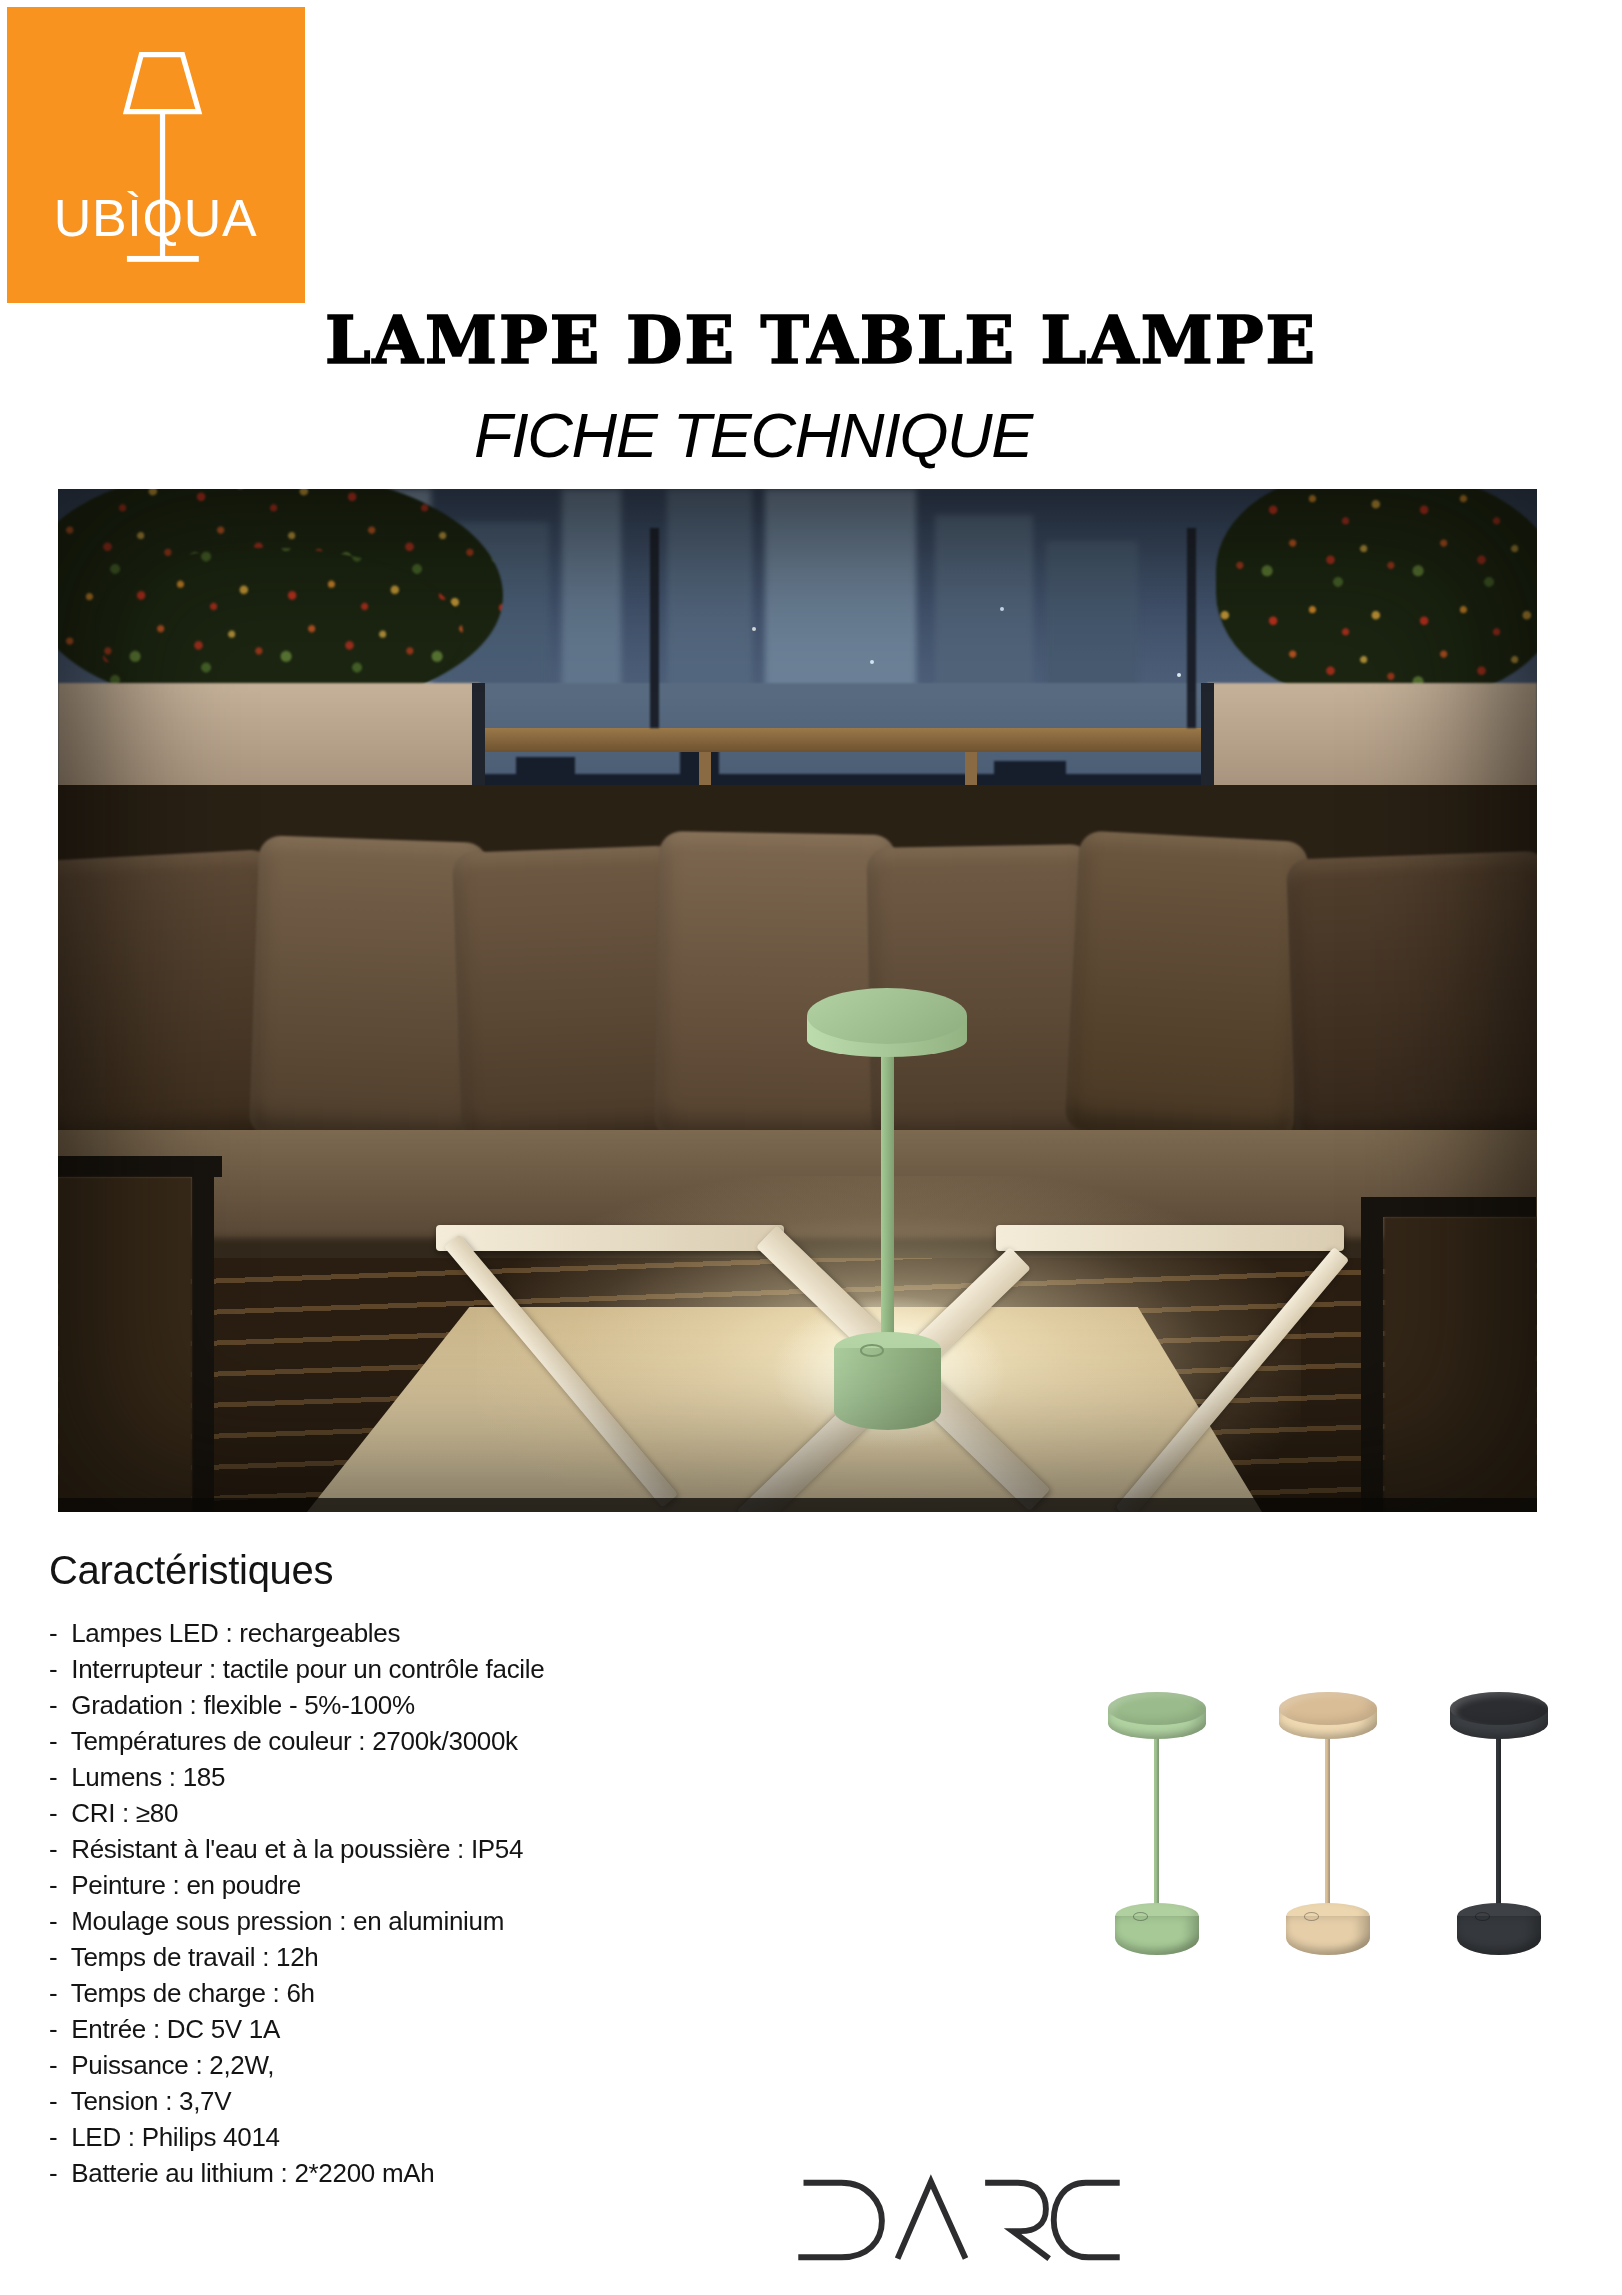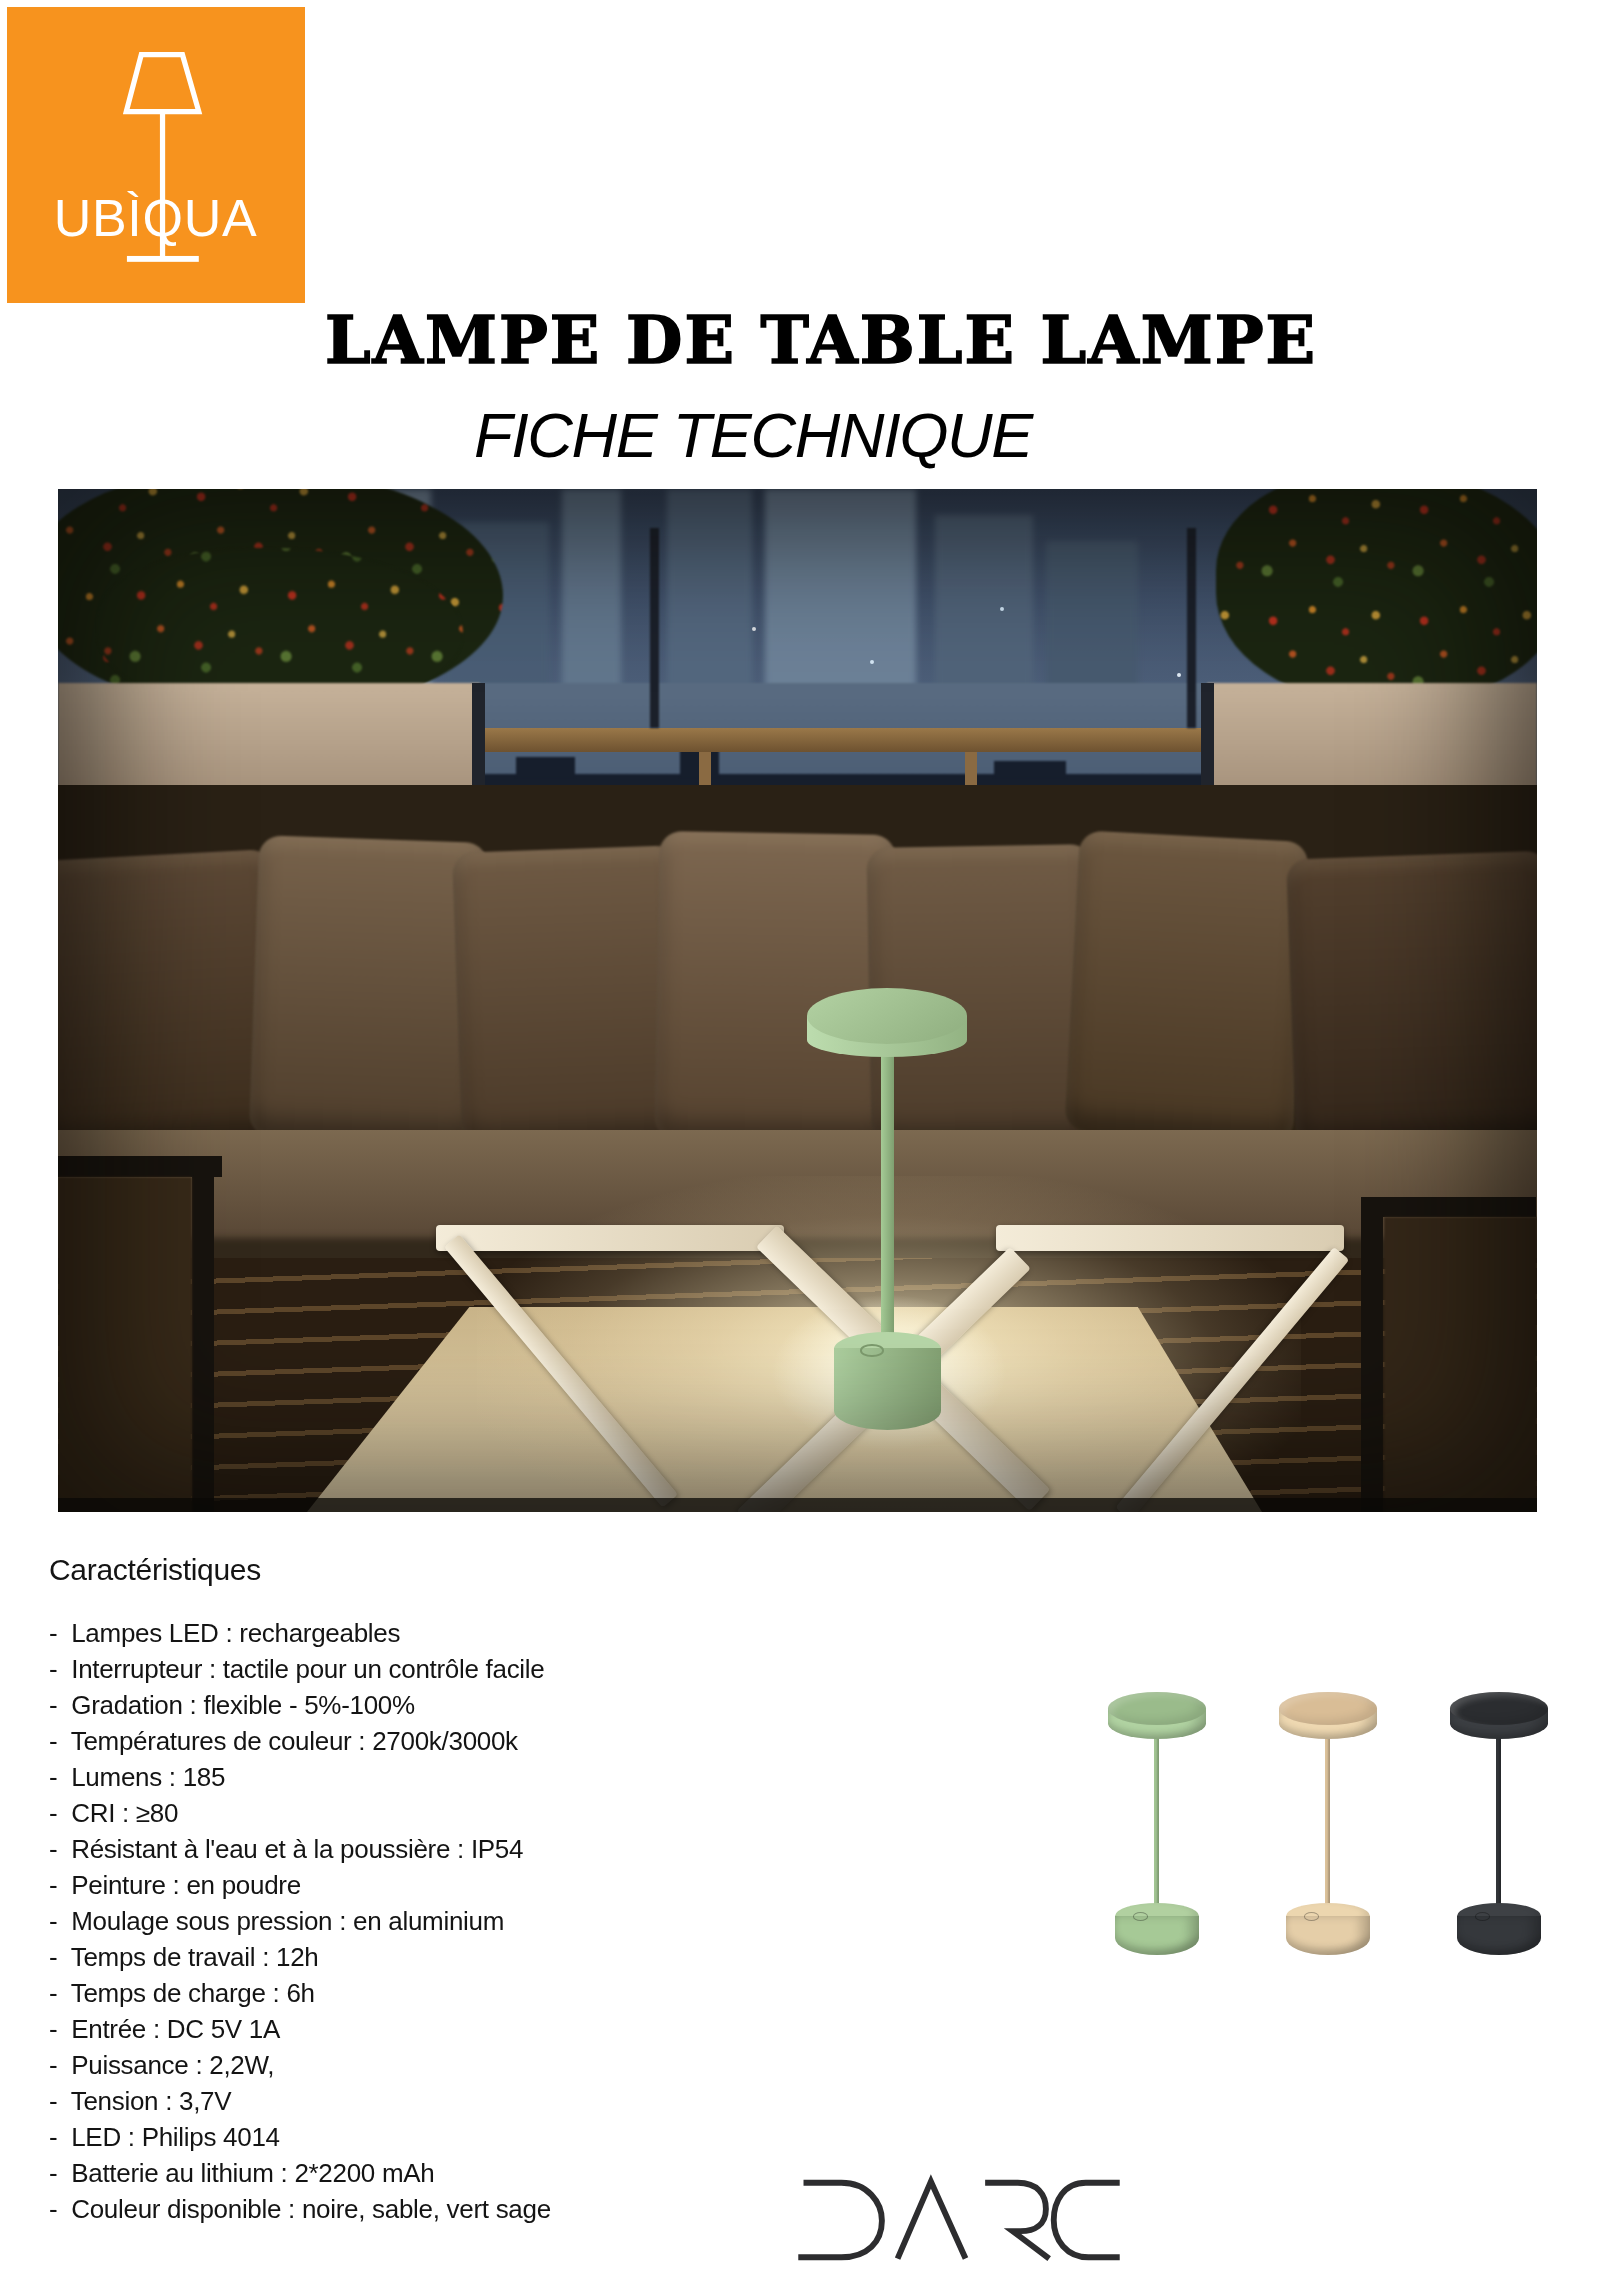--- a/index.html
+++ b/index.html
@@ -43,7 +43,7 @@
   .wbar{position:absolute;background:linear-gradient(90deg,#f4ecd9,#d9ccb1);border-radius:3.9px;
         box-shadow:0 2.6px 6.5px rgba(0,0,0,.35);}
   
-  .specs-heading{position:absolute;left:49px;top:1552px;font-size:30px;line-height:36px;color:var(--text);letter-spacing:-0.3px;text-align:center;}
+  .specs-heading{position:absolute;left:49px;top:1552px;font-size:40px;line-height:36px;color:var(--text);letter-spacing:-0.3px;text-align:center;}
   .specs-list{position:absolute;left:49px;top:1615px;margin:0;padding:0;list-style:none;}
   .specs-list li{font-size:26px;line-height:36px;letter-spacing:-0.3px;color:var(--text);white-space:nowrap;}
   

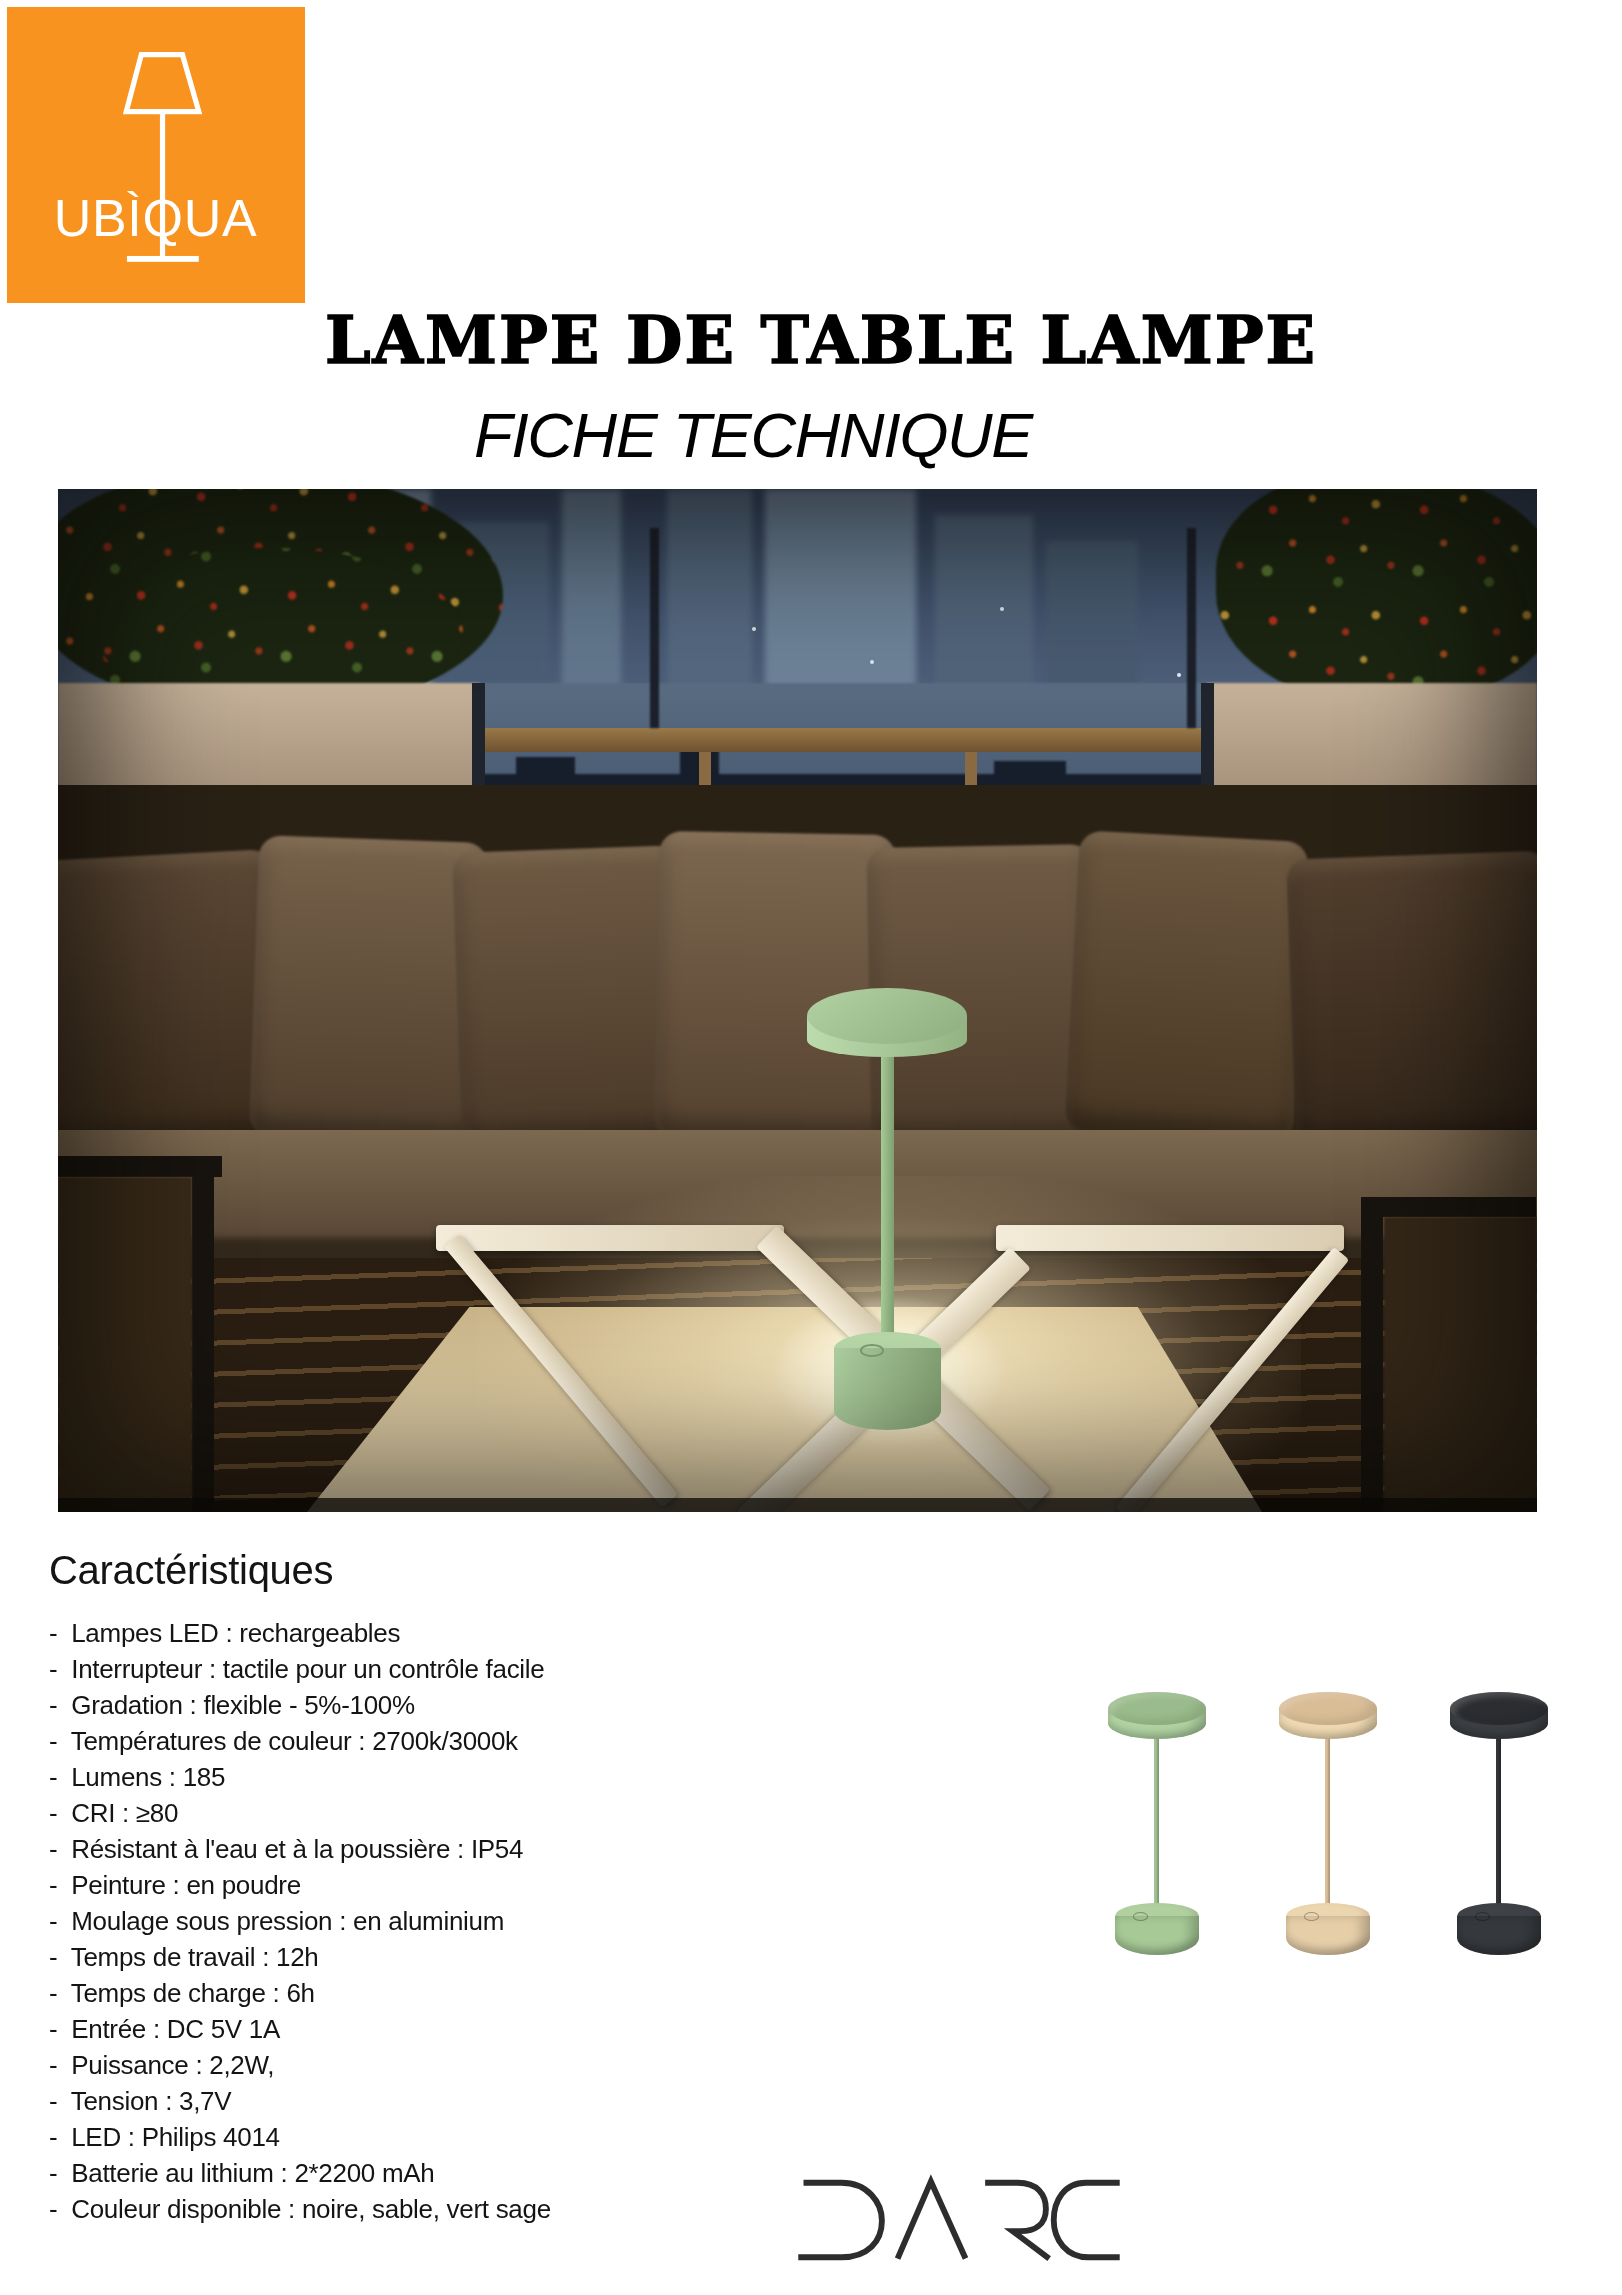--- a/index.html
+++ b/index.html
@@ -170,7 +170,6 @@
         <li>-&nbsp; Tension : 3,7V</li>
         <li>-&nbsp; LED : Philips 4014</li>
         <li>-&nbsp; Batterie au lithium : 2*2200 mAh</li>
-        <li>-&nbsp; Couleur disponible : noire, sable, vert sage</li>
       </ul>
   </section>
 

